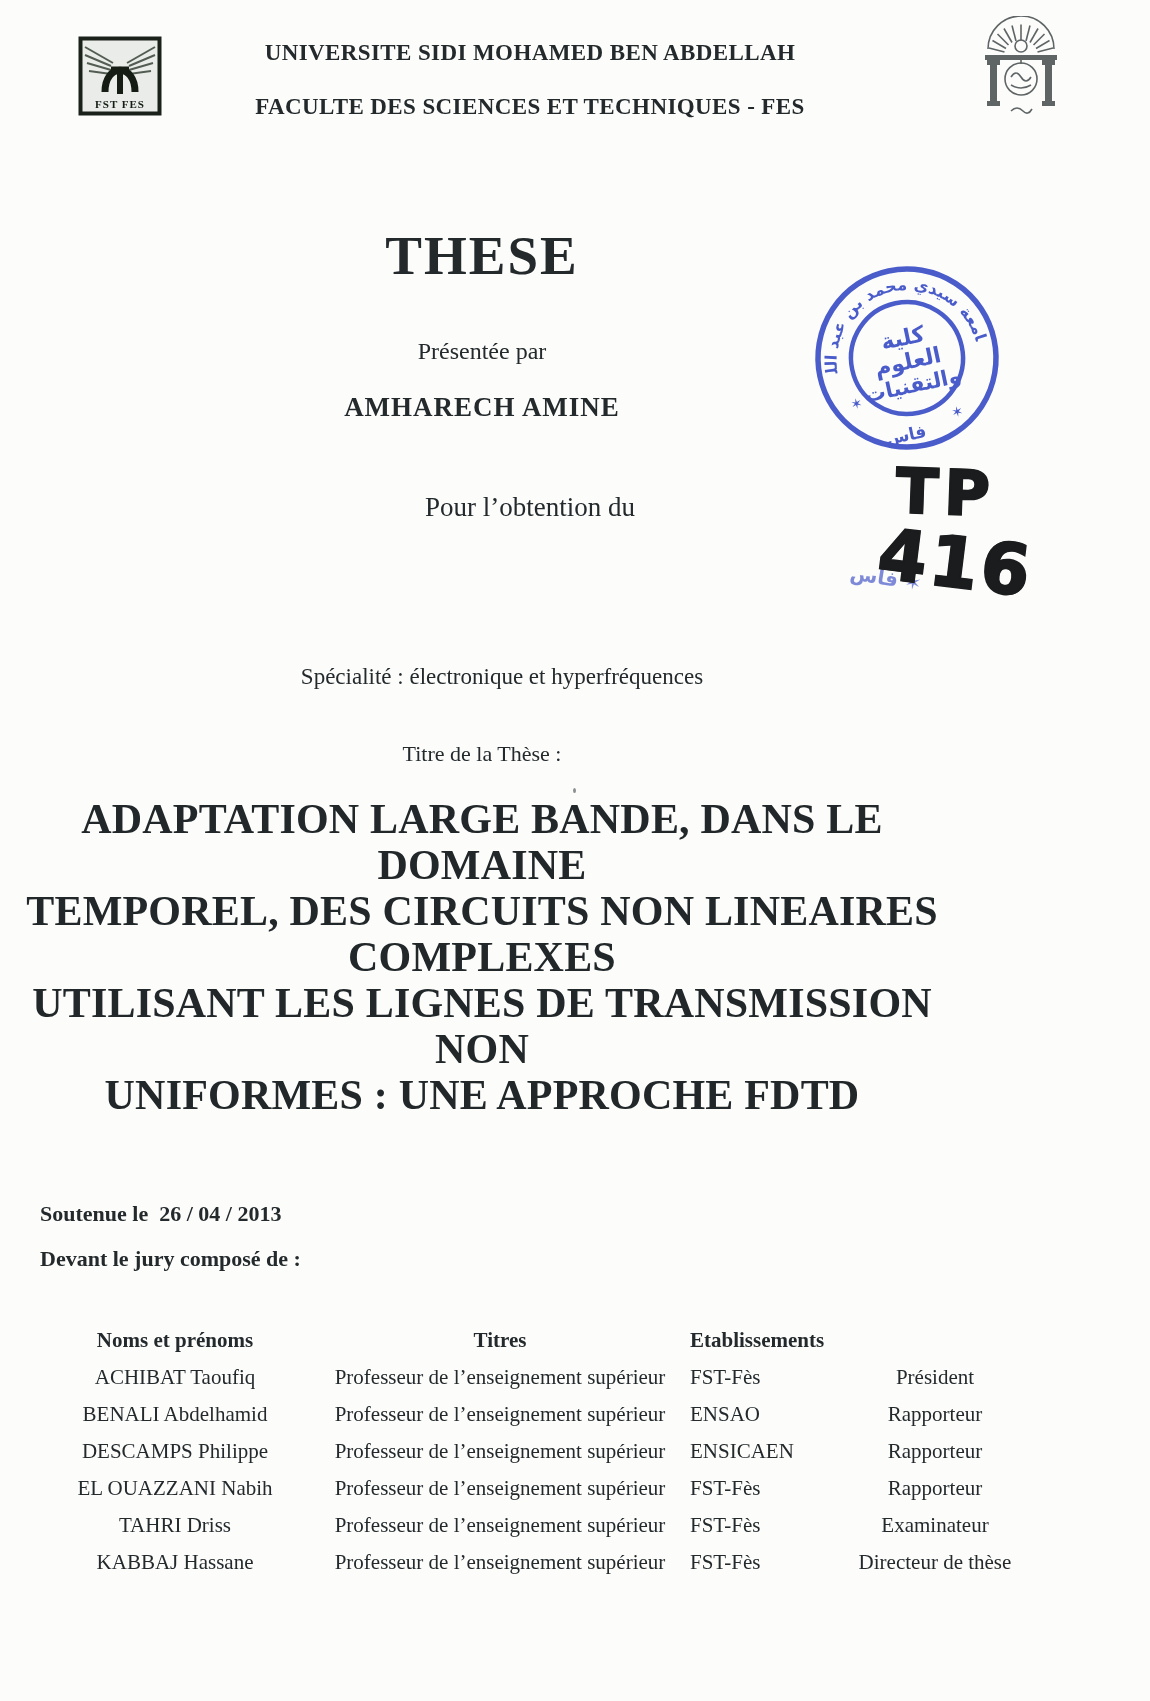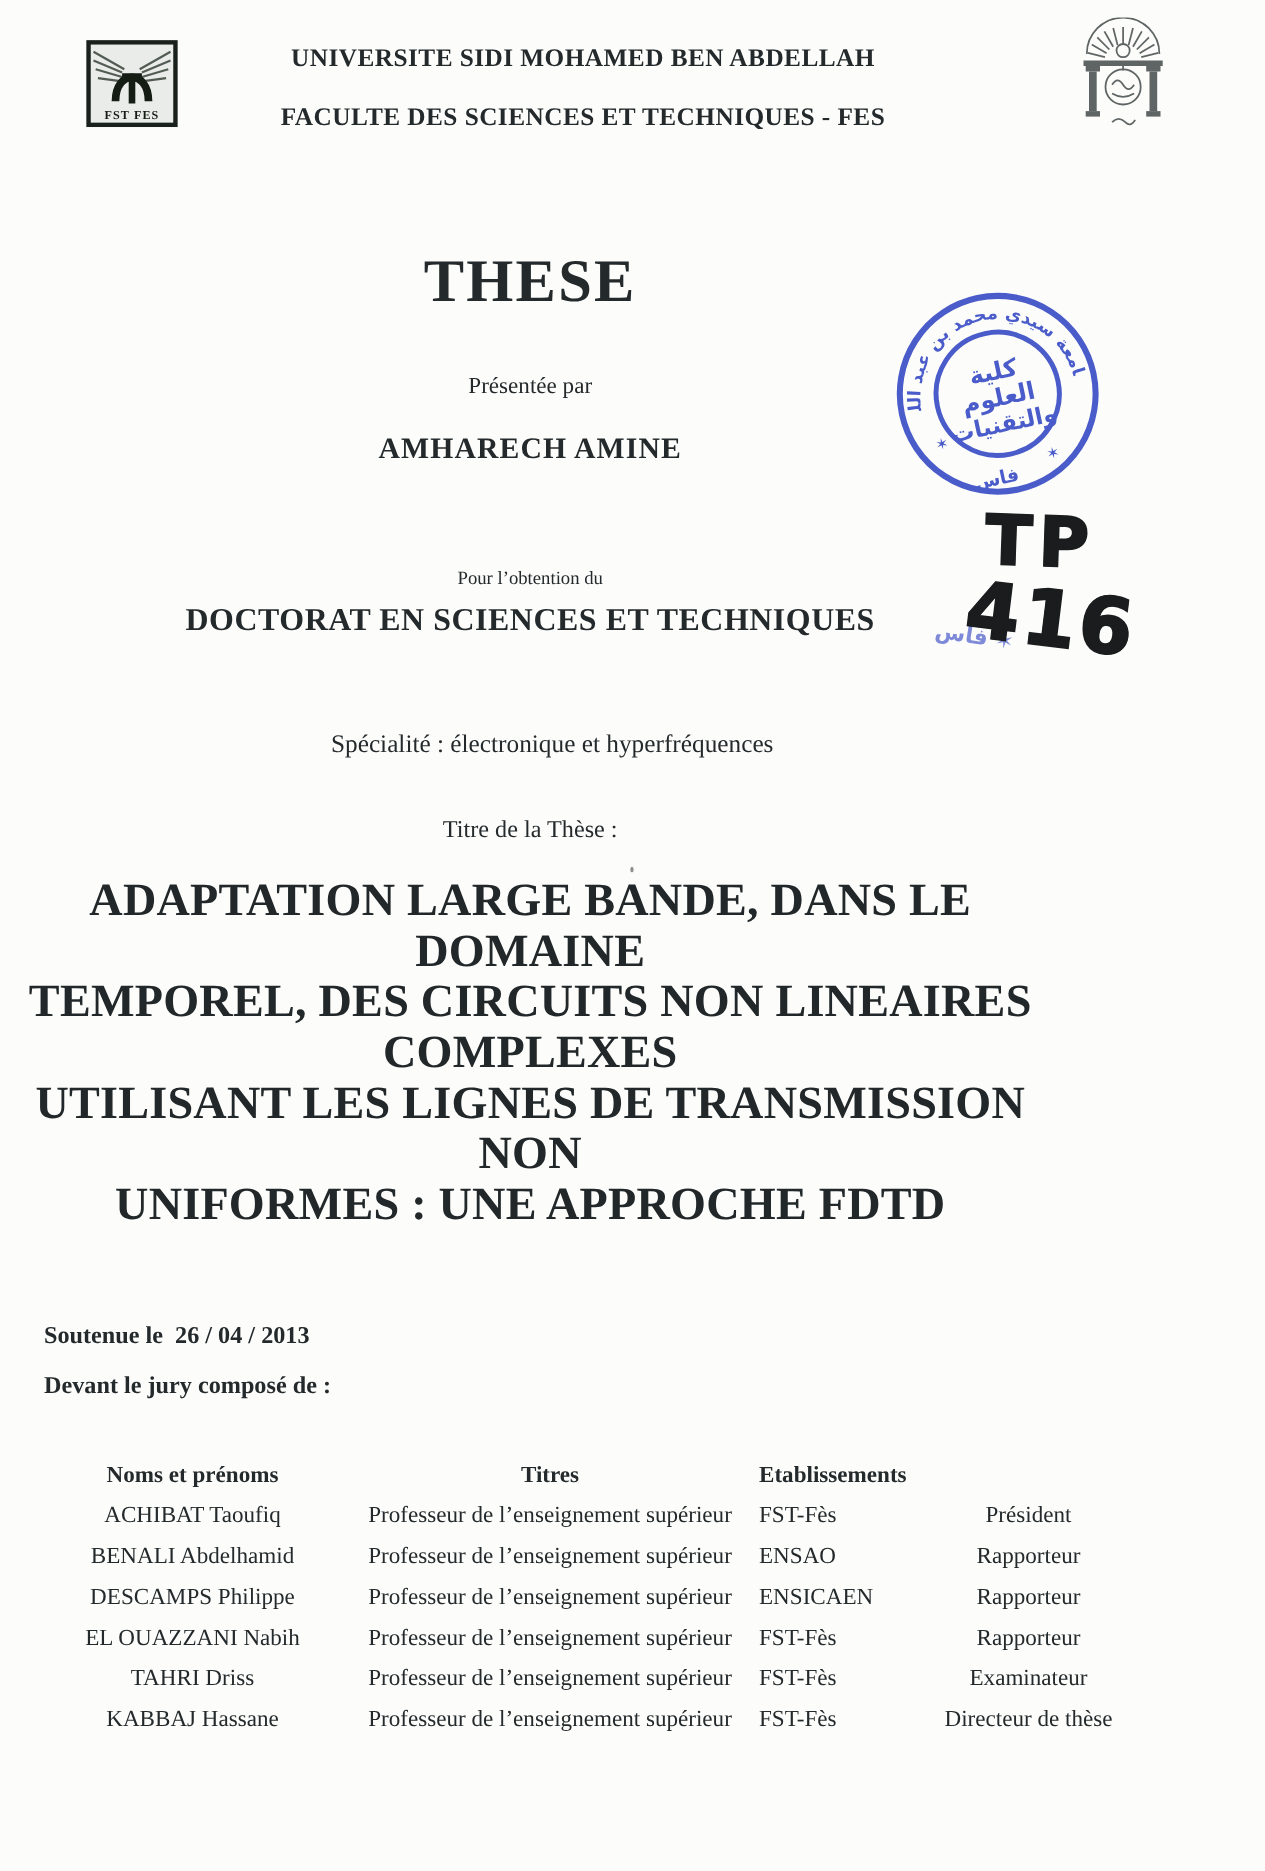--- a/index.html
+++ b/index.html
@@ -17,7 +17,7 @@
   
   .cc{position:absolute;left:0;width:964px;text-align:center;}
   .these{top:224px;font-size:55px;font-weight:bold;letter-spacing:2px;}
-  .presented{top:338px;font-size:21px;}
+  .presented{top:338px;font-size:24px;}
   .author{top:392px;font-size:27px;font-weight:bold;letter-spacing:1px;}
   .purpose{top:516px;font-size:17px;}
   .degree{top:548px;font-size:29px;font-weight:bold;letter-spacing:.5px;}

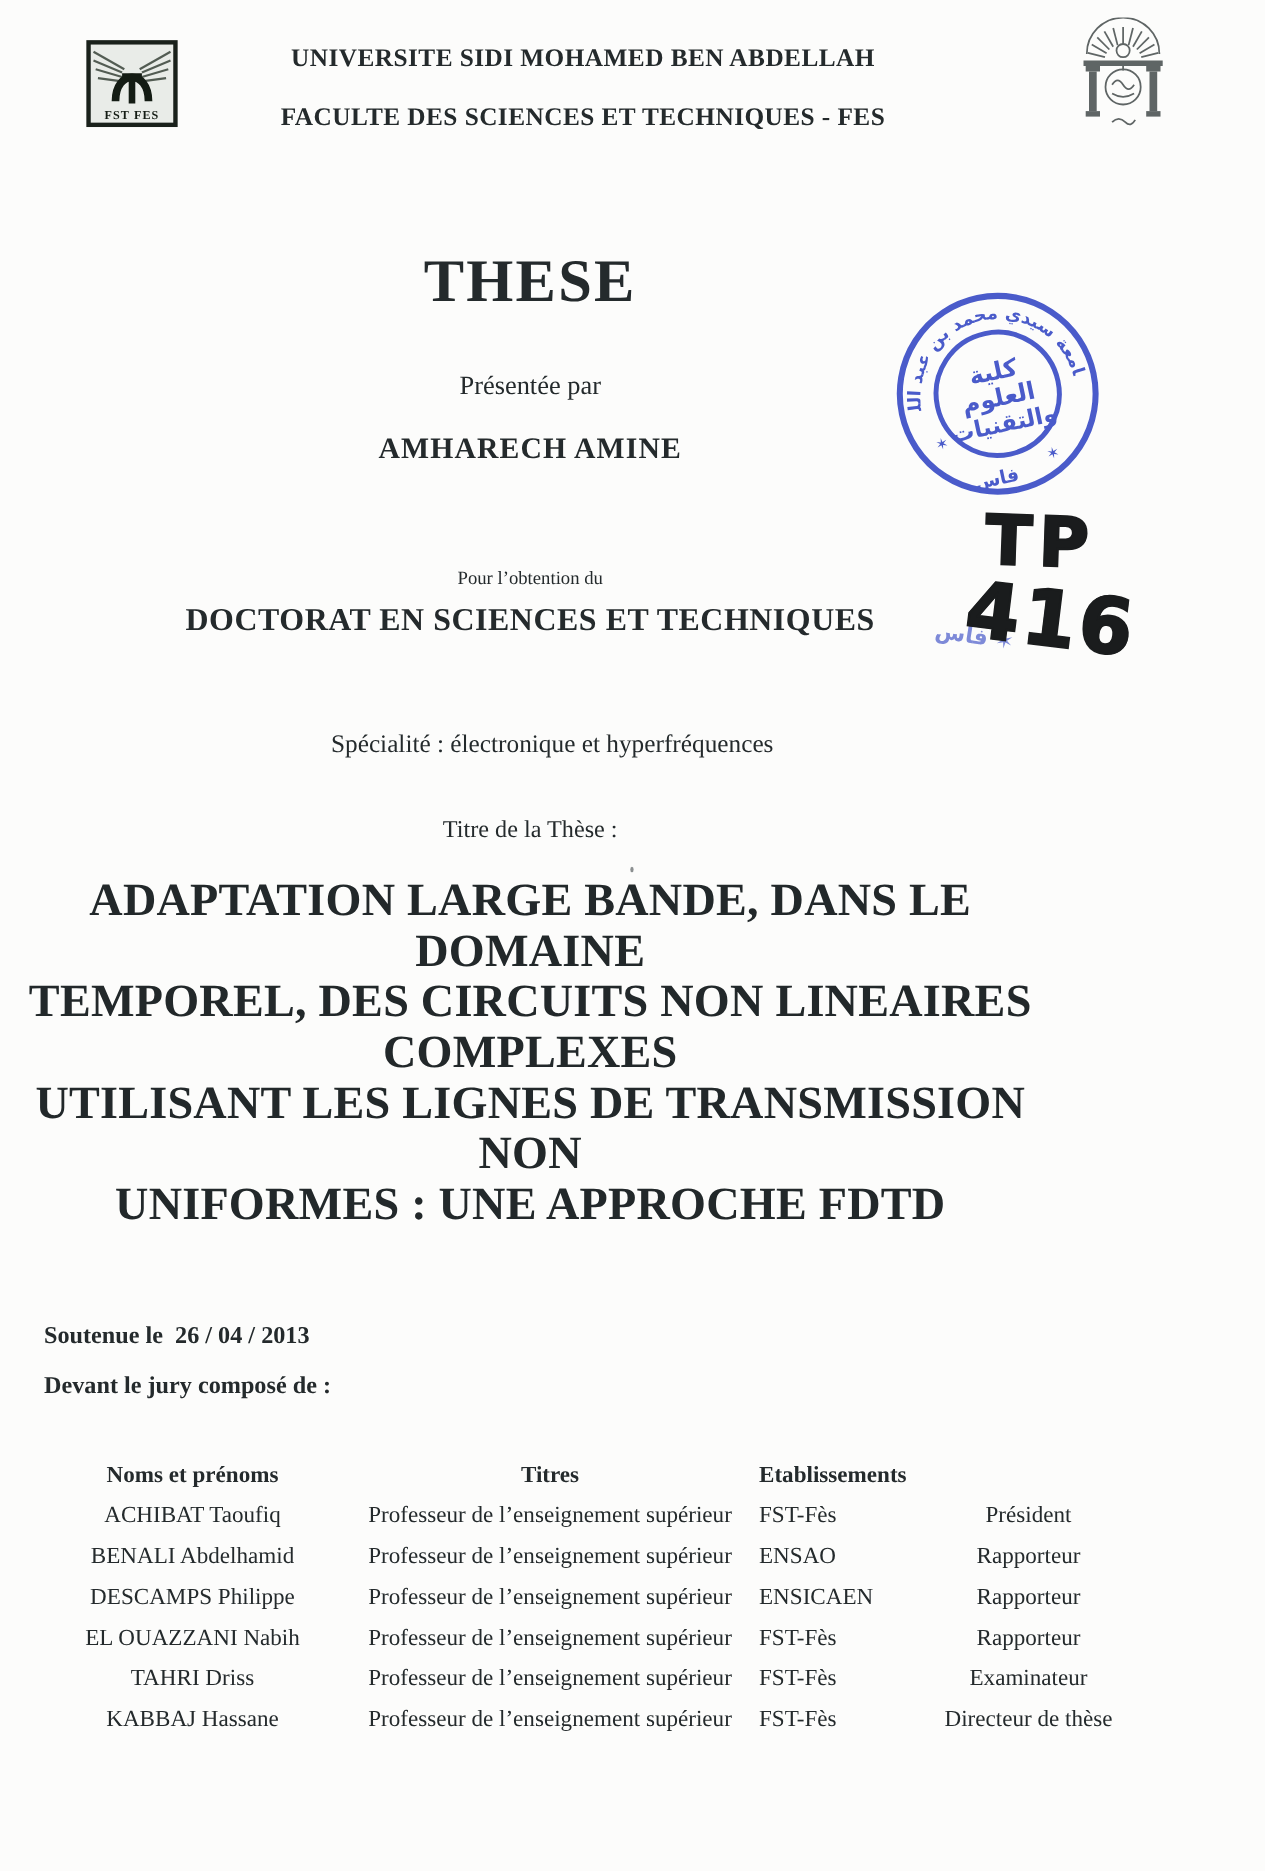--- a/index.html
+++ b/index.html
@@ -19,7 +19,7 @@
   .these{top:224px;font-size:55px;font-weight:bold;letter-spacing:2px;}
   .presented{top:338px;font-size:24px;}
   .author{top:392px;font-size:27px;font-weight:bold;letter-spacing:1px;}
-  .purpose{top:516px;font-size:17px;}
+  .purpose{top:492px;font-size:27px;padding-left:48px;}
   .degree{top:548px;font-size:29px;font-weight:bold;letter-spacing:.5px;}
   .specialty{top:664px;font-size:23px;padding-left:20px;}
   .title-label{top:741px;font-size:22px;}

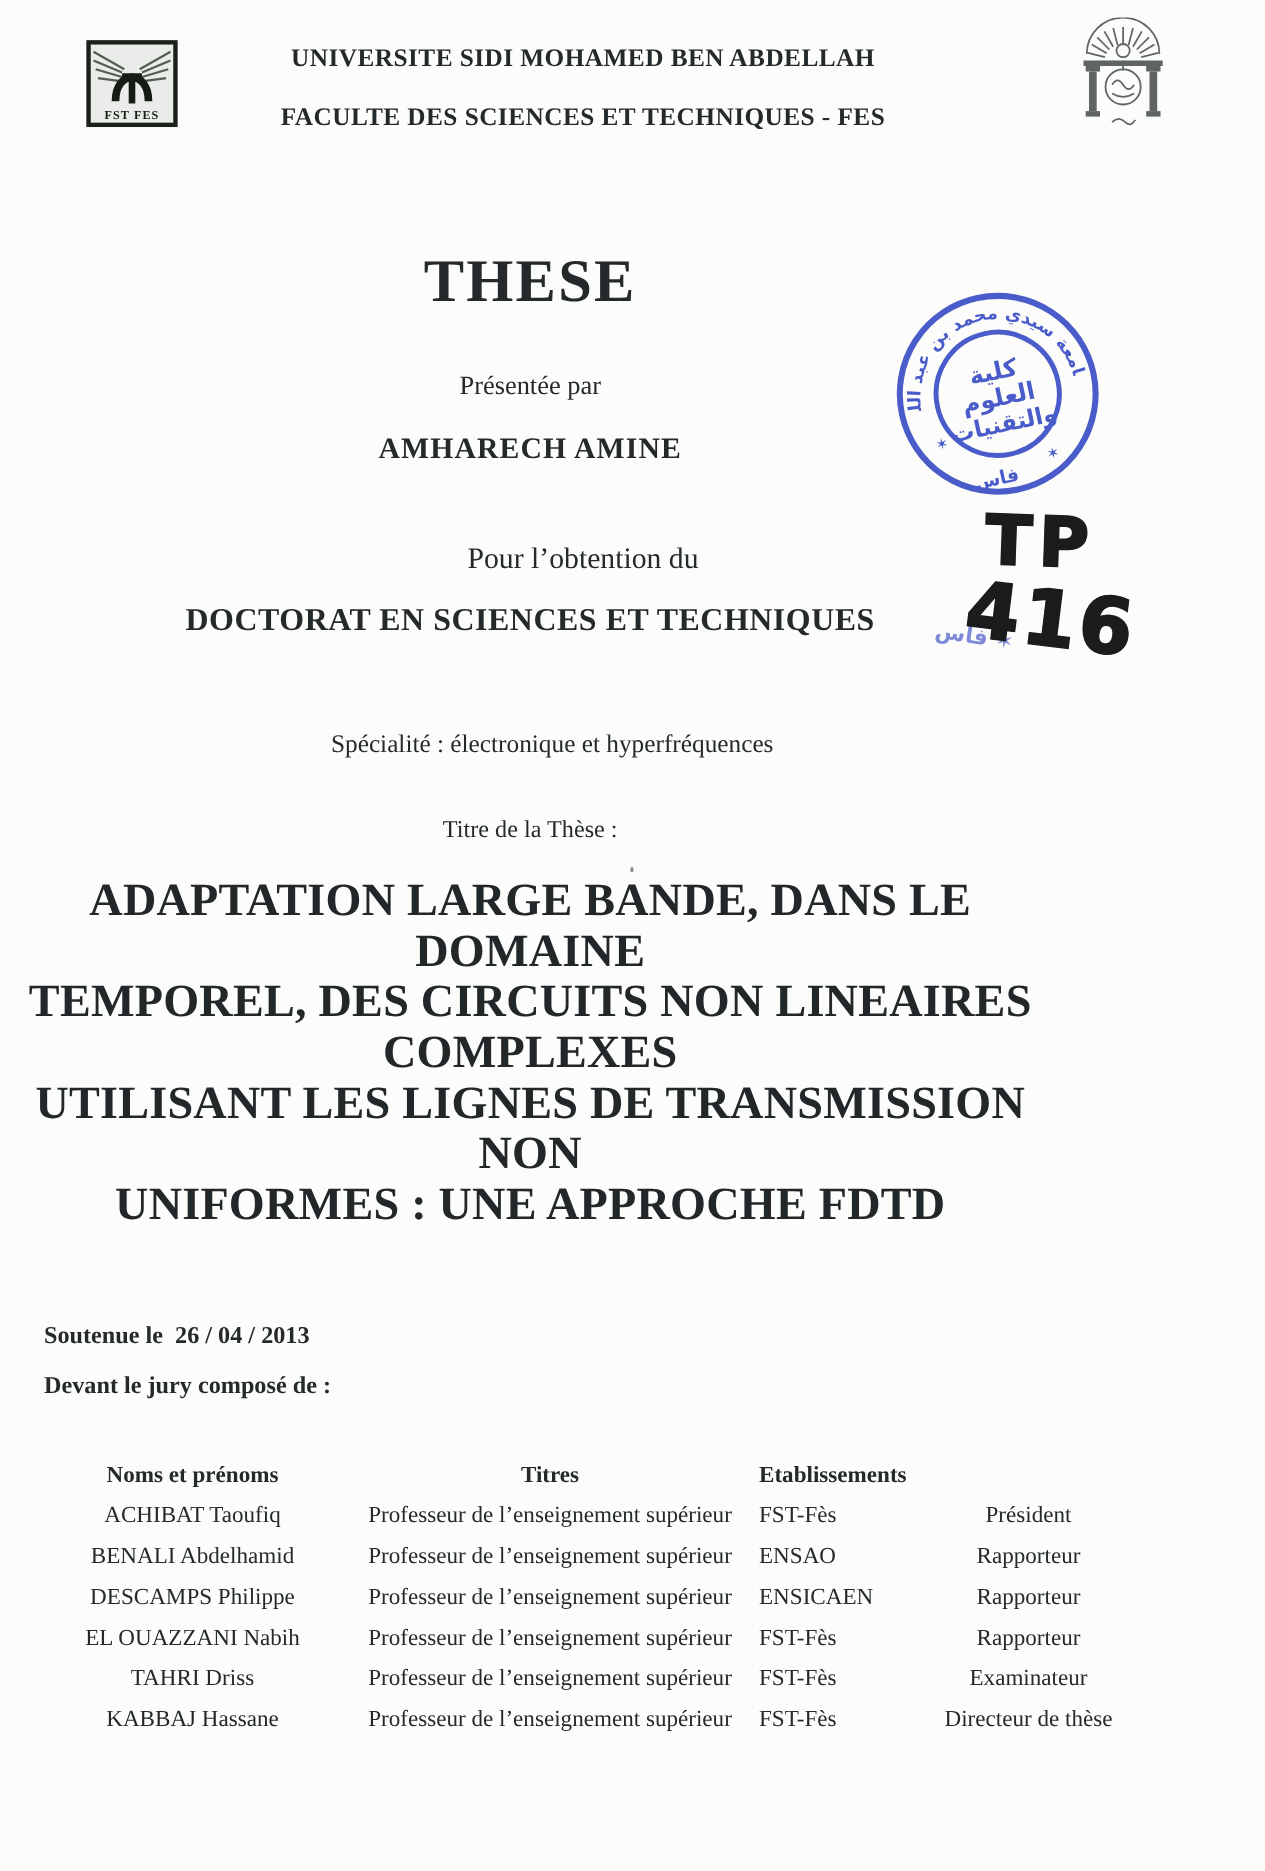--- a/index.html
+++ b/index.html
@@ -122,7 +122,6 @@
   <div class="cc presented">Présentée par</div>
   <div class="cc author">AMHARECH AMINE</div>
   <div class="cc purpose">Pour l’obtention du</div>
-  <div class="cc degree">DOCTORAT EN SCIENCES ET TECHNIQUES</div>
   <div class="cc specialty">Spécialité : électronique et hyperfréquences</div>
   <div class="cc title-label">Titre de la Thèse :</div>
   <div class="scan-dot"></div>

